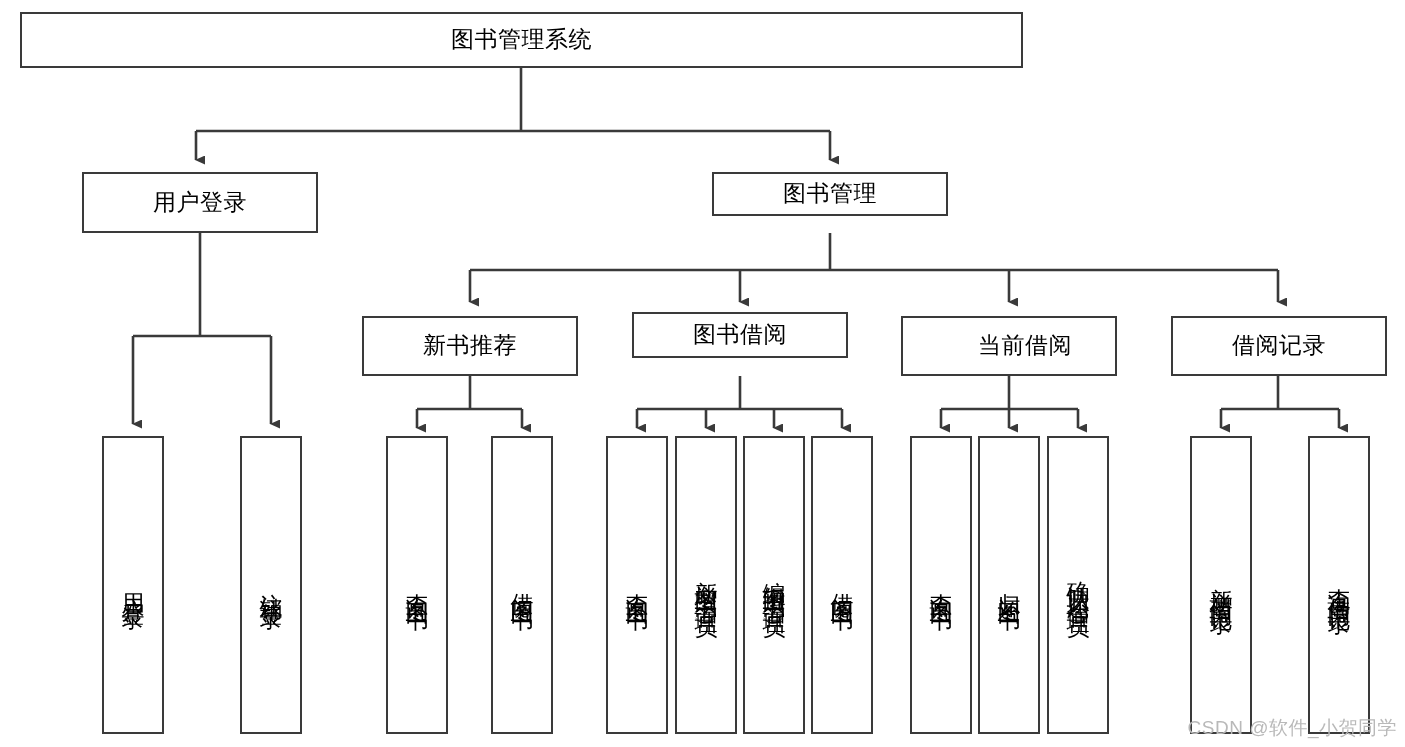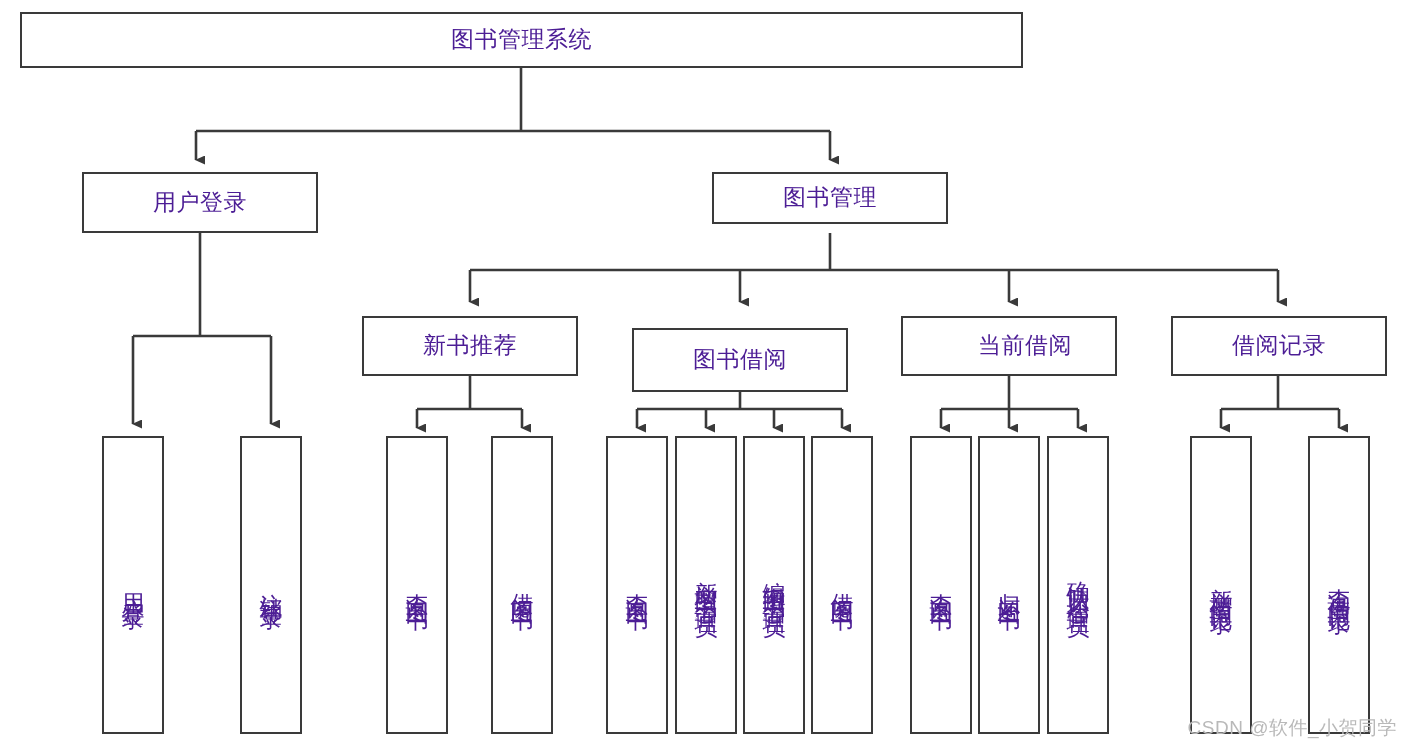--- a/index.html
+++ b/index.html
@@ -35,7 +35,7 @@
     display: flex;
     align-items: center;
     justify-content: center;
-    color: #4c1d95;
+    color: #000000;
     letter-spacing: 0.5px;
   }
   .node.horizontal {

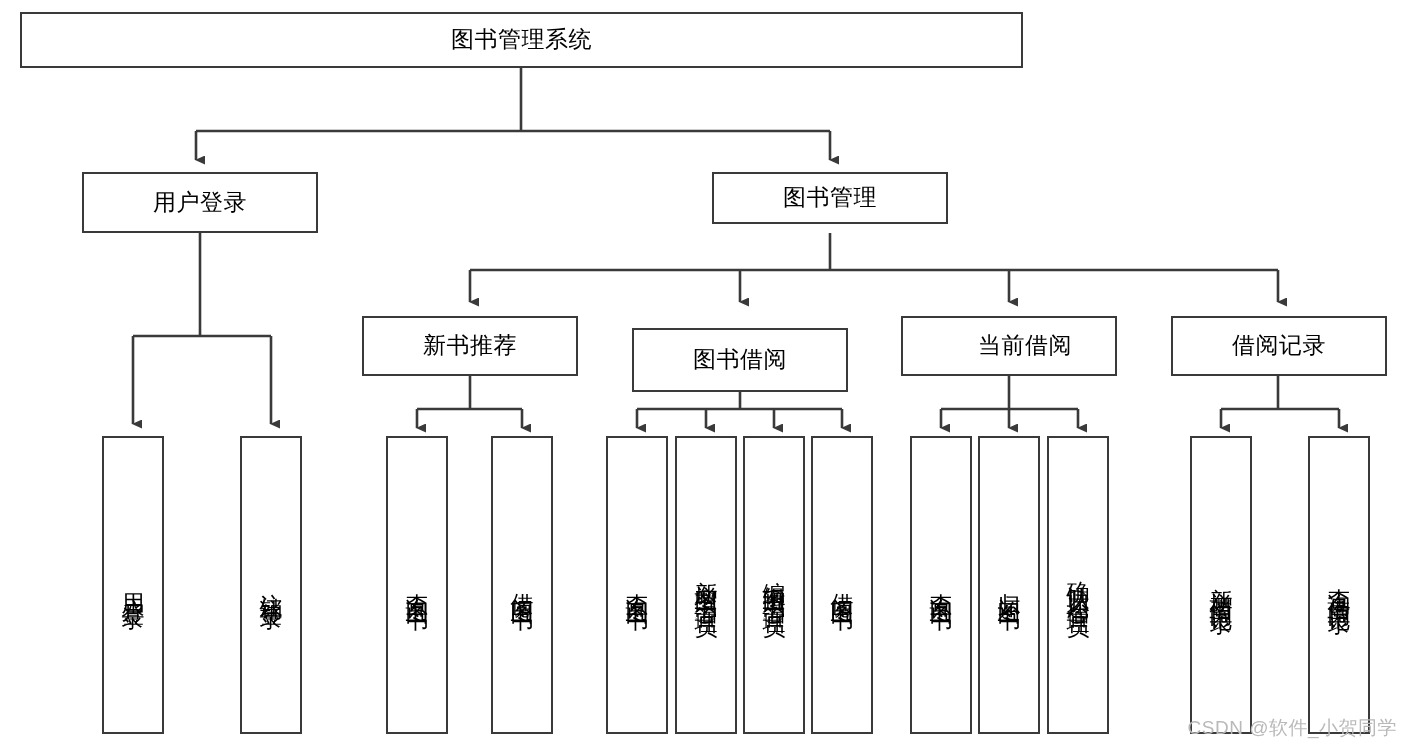--- a/index.html
+++ b/index.html
@@ -133,7 +133,7 @@
     <span>用户登录</span>
   </div>
 
-  <div class="node horizontal" style="left:712px; top:172px; width:236px; height:52px;">
+  <div class="node horizontal" style="left:712px; top:172px; width:236px; height:44px;">
     <span>图书管理</span>
   </div>
 

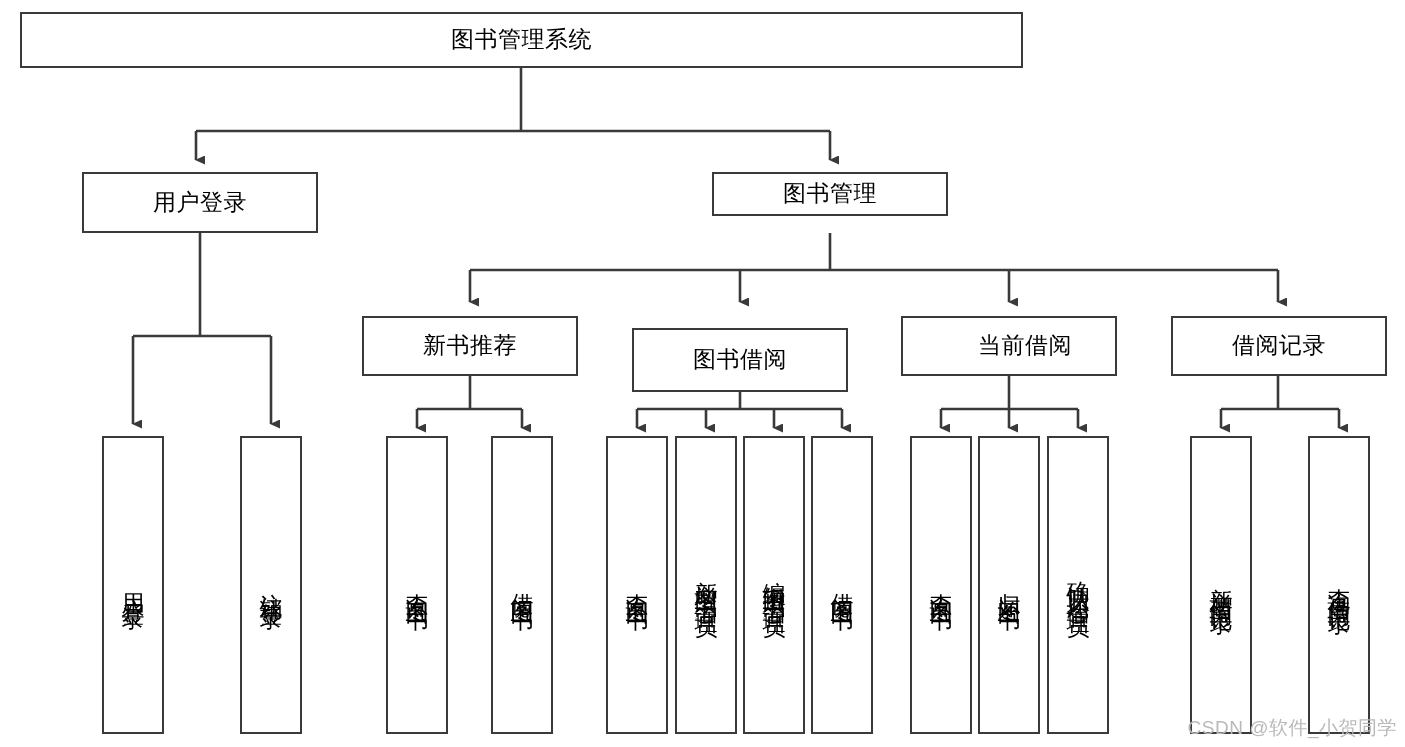--- a/index.html
+++ b/index.html
@@ -141,7 +141,7 @@
     <span>新书推荐</span>
   </div>
 
-  <div class="node horizontal" style="left:632px; top:328px; width:216px; height:64px;">
+  <div class="node horizontal" style="left:632px; top:312px; width:216px; height:46px;">
     <span>图书借阅</span>
   </div>
 

